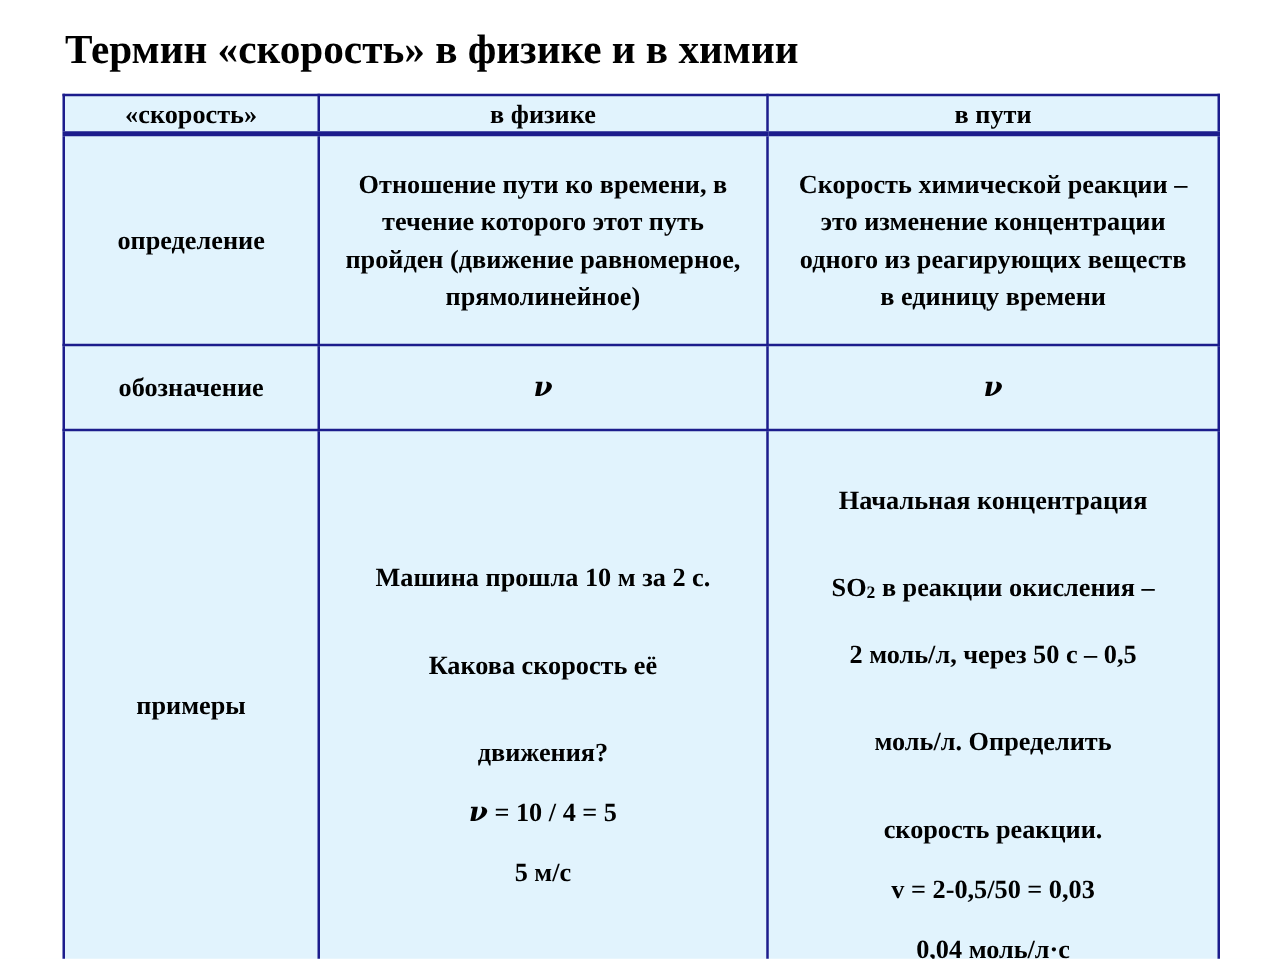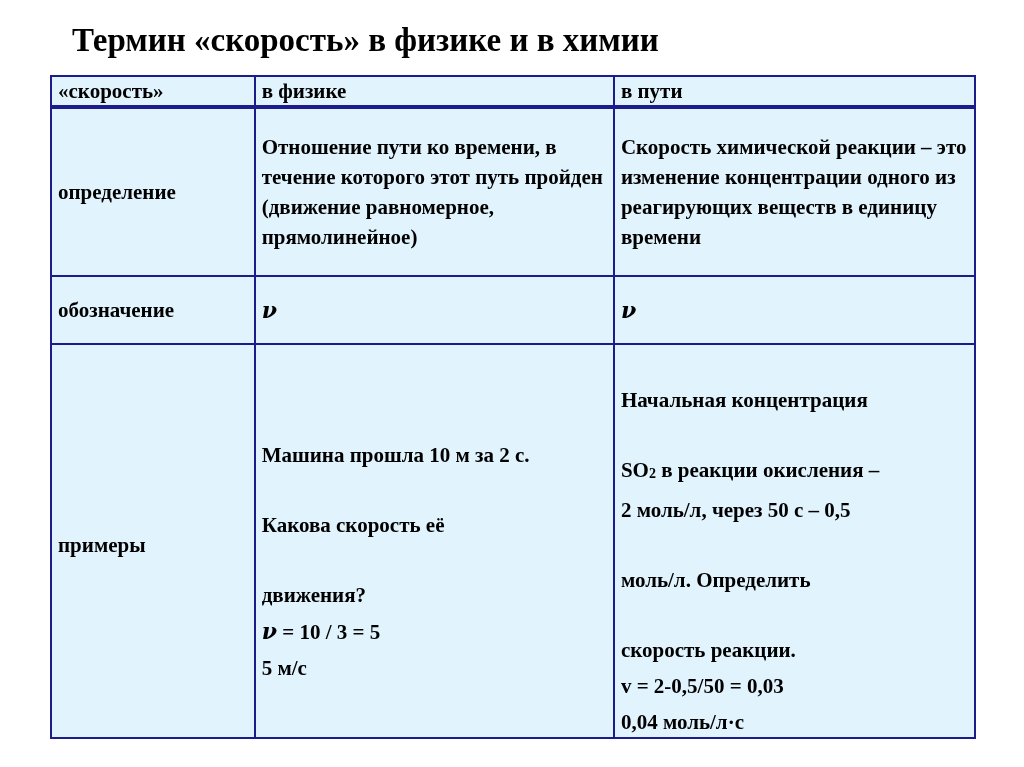--- a/index.html
+++ b/index.html
@@ -17,7 +17,7 @@
     }
     .title {
       position: absolute;
-      left: 72px;
+      left: 52px;
       top: 22px;
       font-size: 33px;
       font-weight: bold;

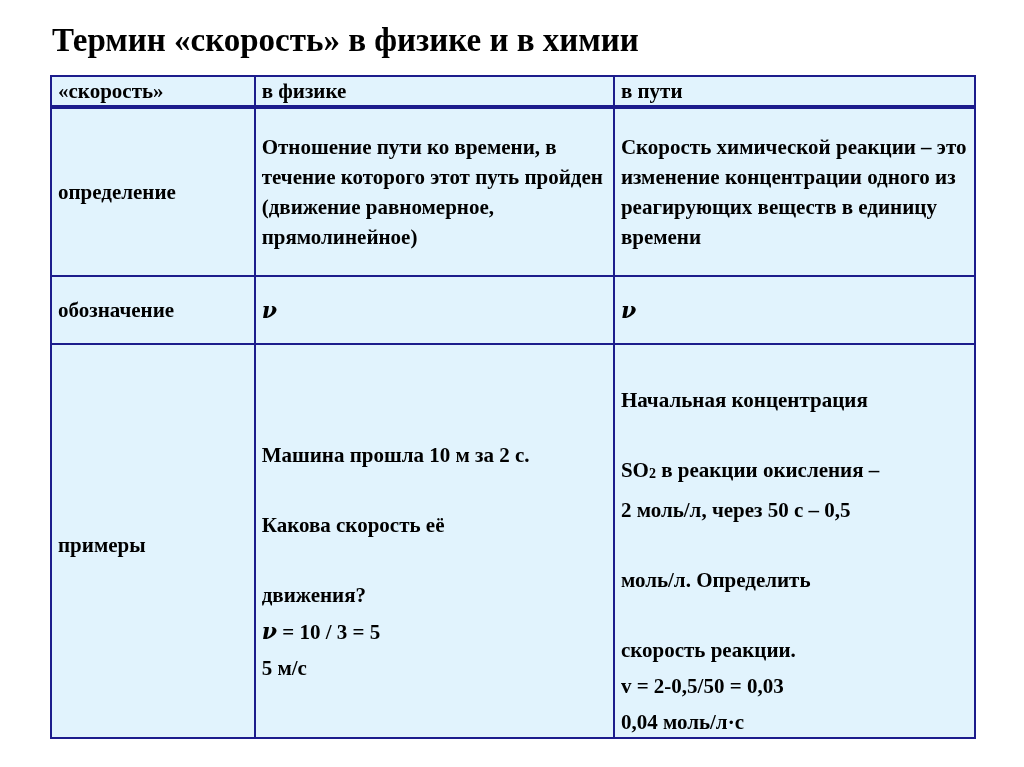--- a/index.html
+++ b/index.html
@@ -35,11 +35,11 @@
     }
     table.main td, table.main th {
       border: 2px solid #1c1c8c;
-      text-align: left;
+      text-align: center;
       font-weight: bold;
       font-size: 21px;
       line-height: 30px;
-      padding: 0 6px;
+      padding: 0 20px;
       vertical-align: middle;
     }
     table.main th {

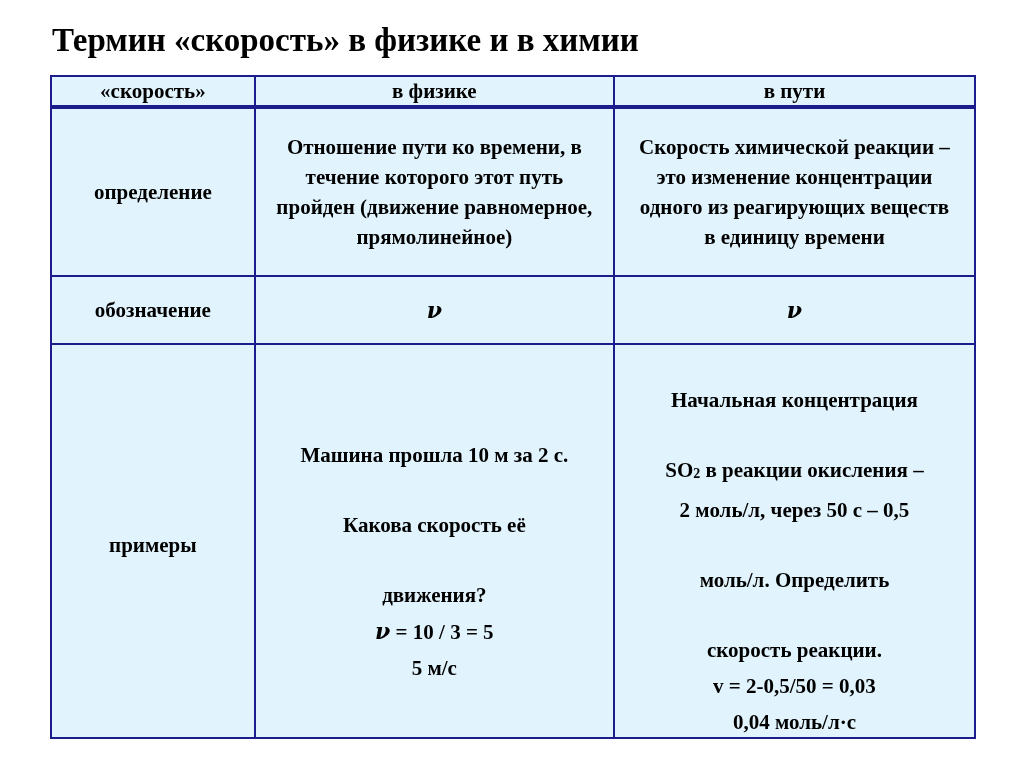--- a/index.html
+++ b/index.html
@@ -74,7 +74,7 @@
     }
     .line { display: block; }
     .ex-line { display: block; line-height: 30px; margin-top: 40px; }
-    .ex-line.gap { margin-top: 6px; }
+    .ex-line.gap { margin-top: 18px; }
   </style>
 </head>
 <body>

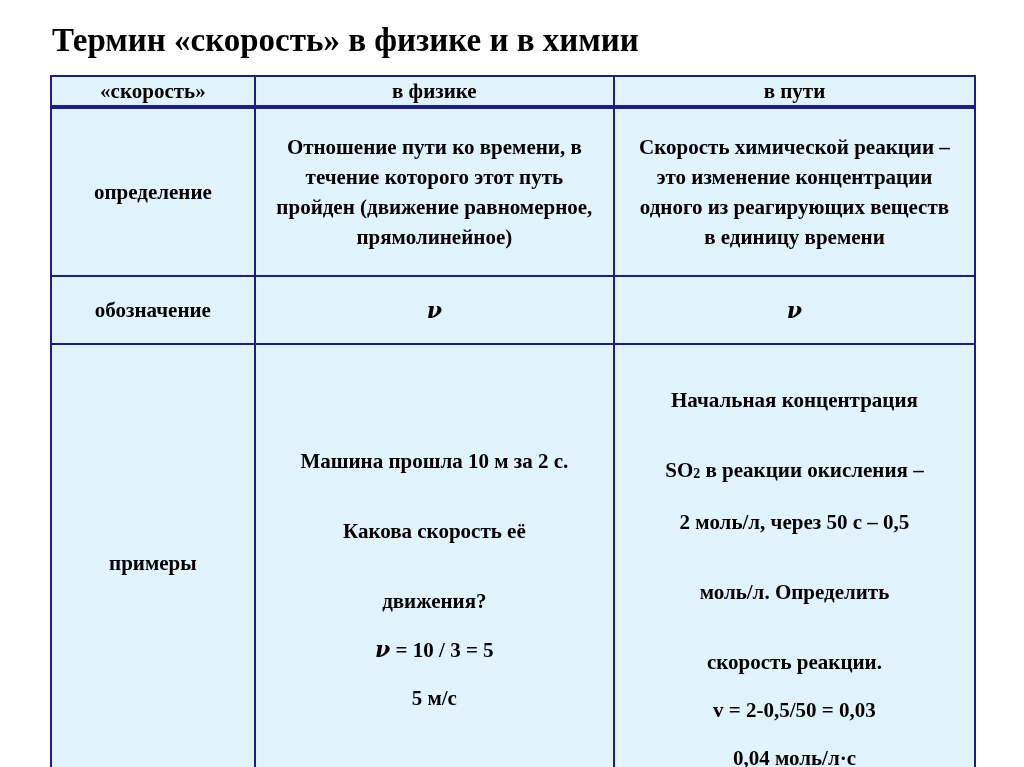--- a/index.html
+++ b/index.html
@@ -118,7 +118,7 @@
       <span class="ex-line">Машина прошла 10 м за 2 с.</span>
       <span class="ex-line">Какова скорость её</span>
       <span class="ex-line">движения?</span>
-      <span class="ex-line gap"><span class="nu">ν</span><span> = 10 / 3 = 5</span></span>
+      <span class="ex-line gap"><span class="nu">ν</span><span> = 10 / 4 = 5</span></span>
       <span class="ex-line gap">5 м/с</span>
     </td>
     <td>

